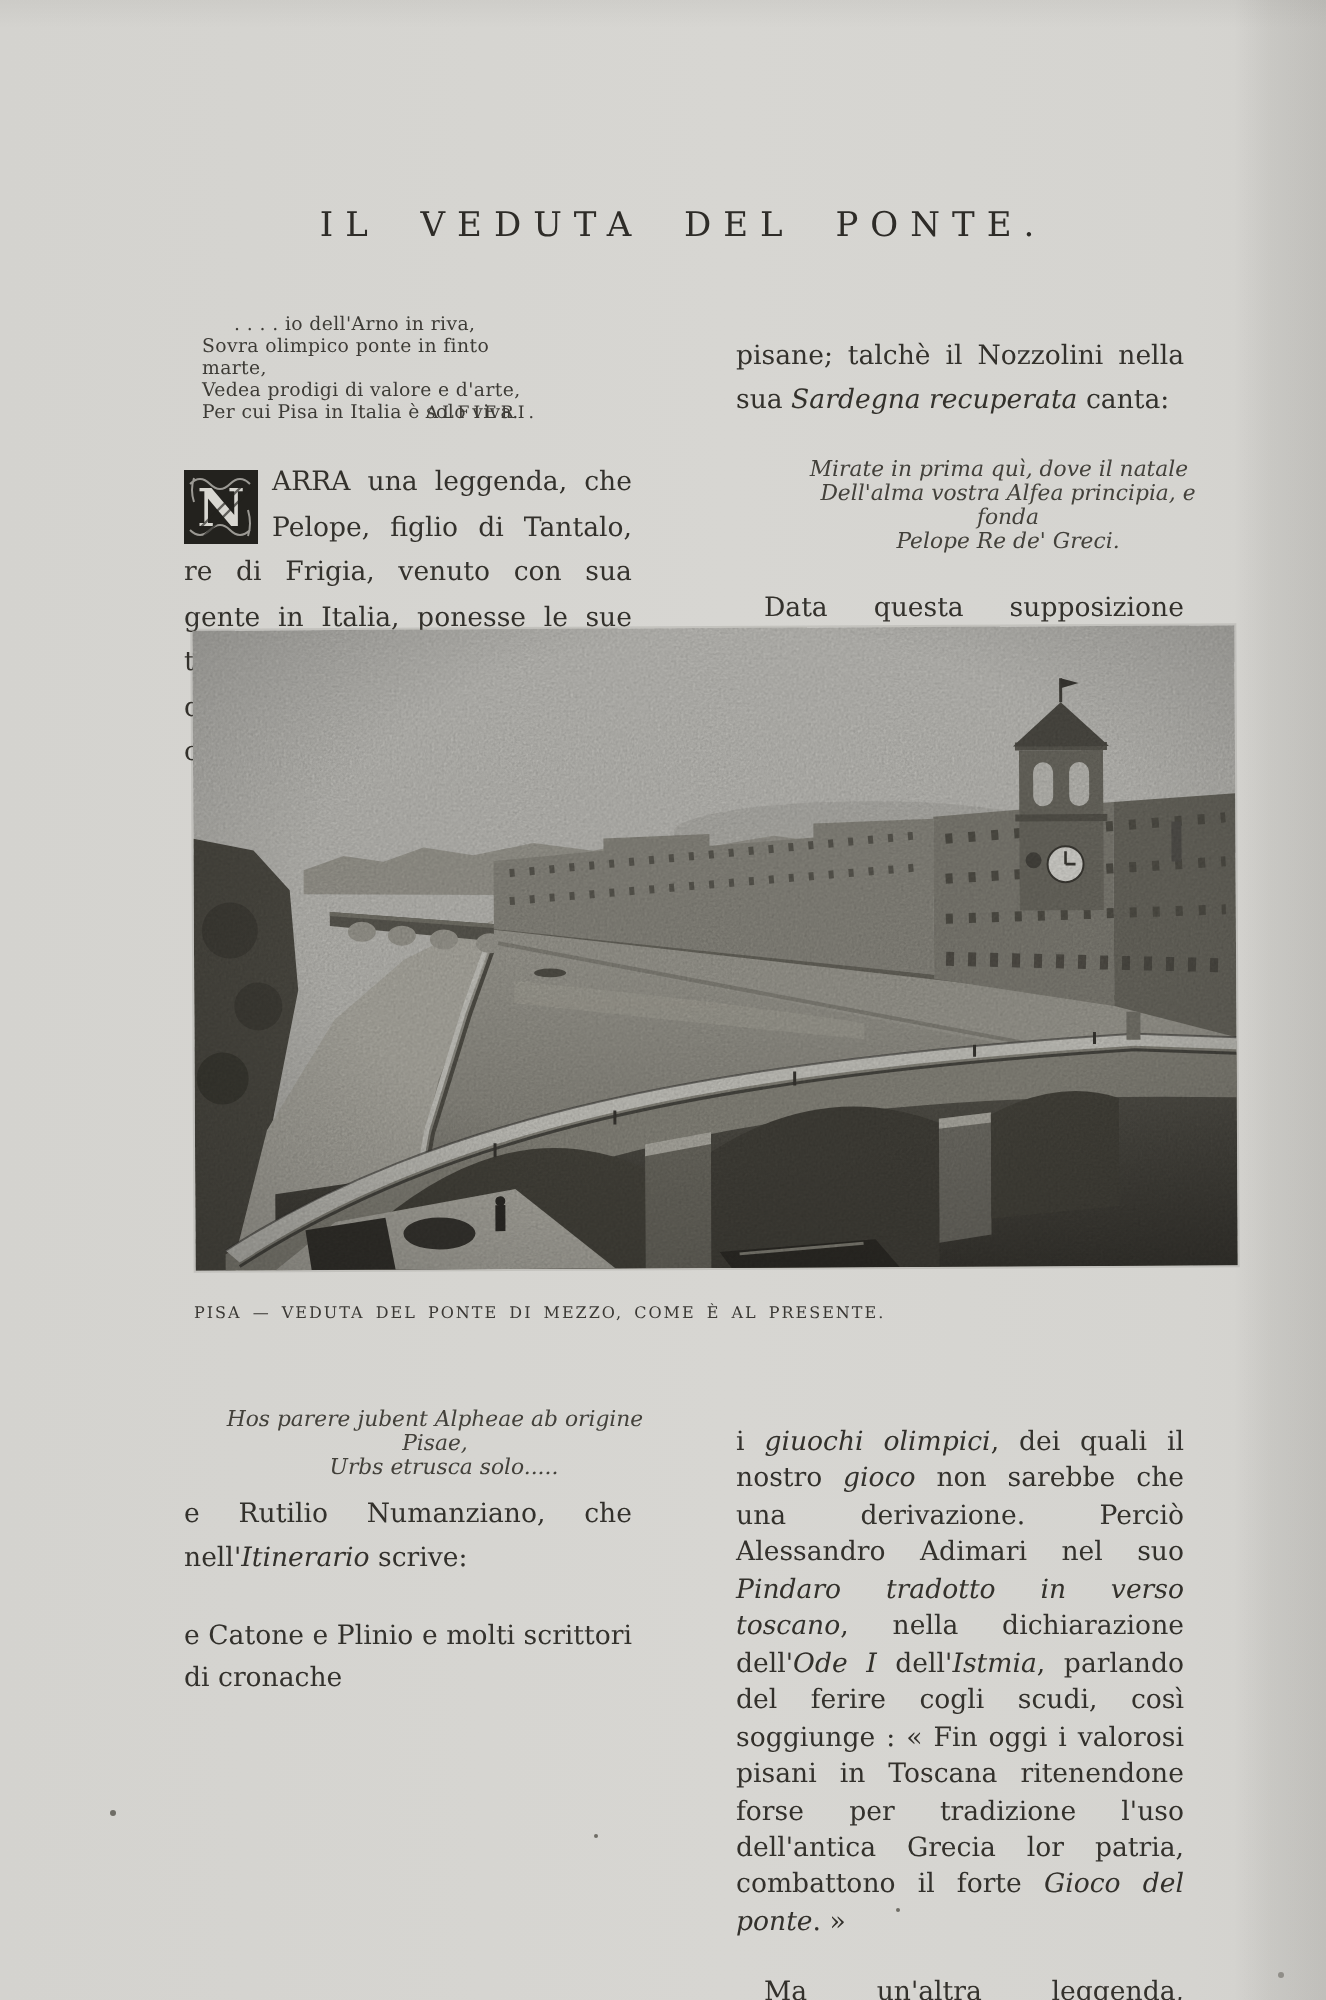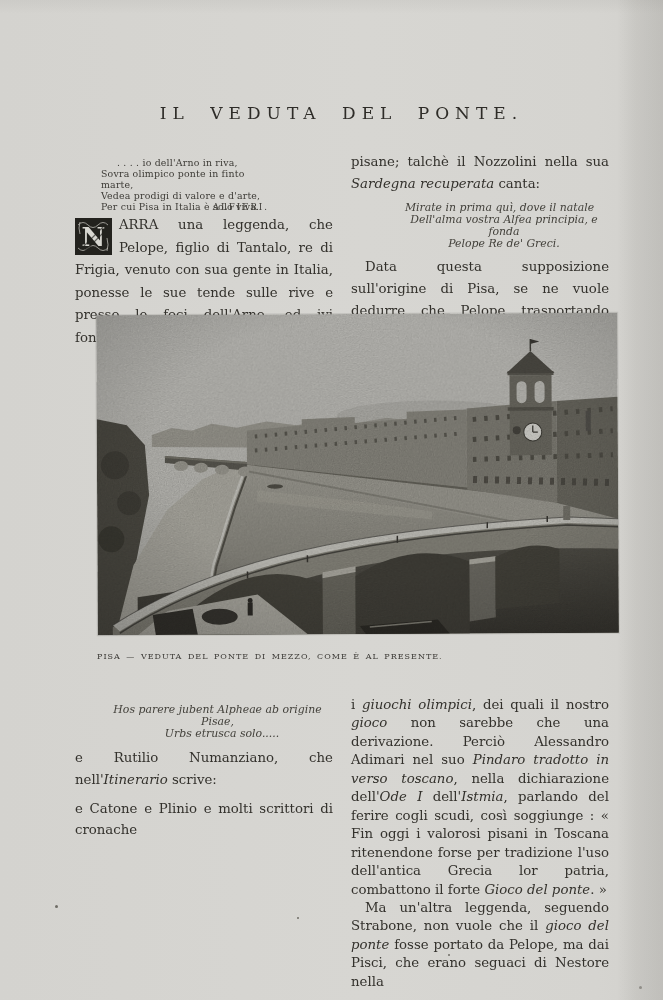--- a/index.html
+++ b/index.html
@@ -25,7 +25,7 @@
 
   .col { position:absolute; width:258px; font-size:13.3px; text-align:justify;
     color:#33312c; }
-  .col p { margin:0; }
+  .col p { margin:17px; }
   .indent { text-indent:14px; }
   .verse { font-style:italic; font-size:10.9px; line-height:12px; color:#43413b;
     text-align:center; }

